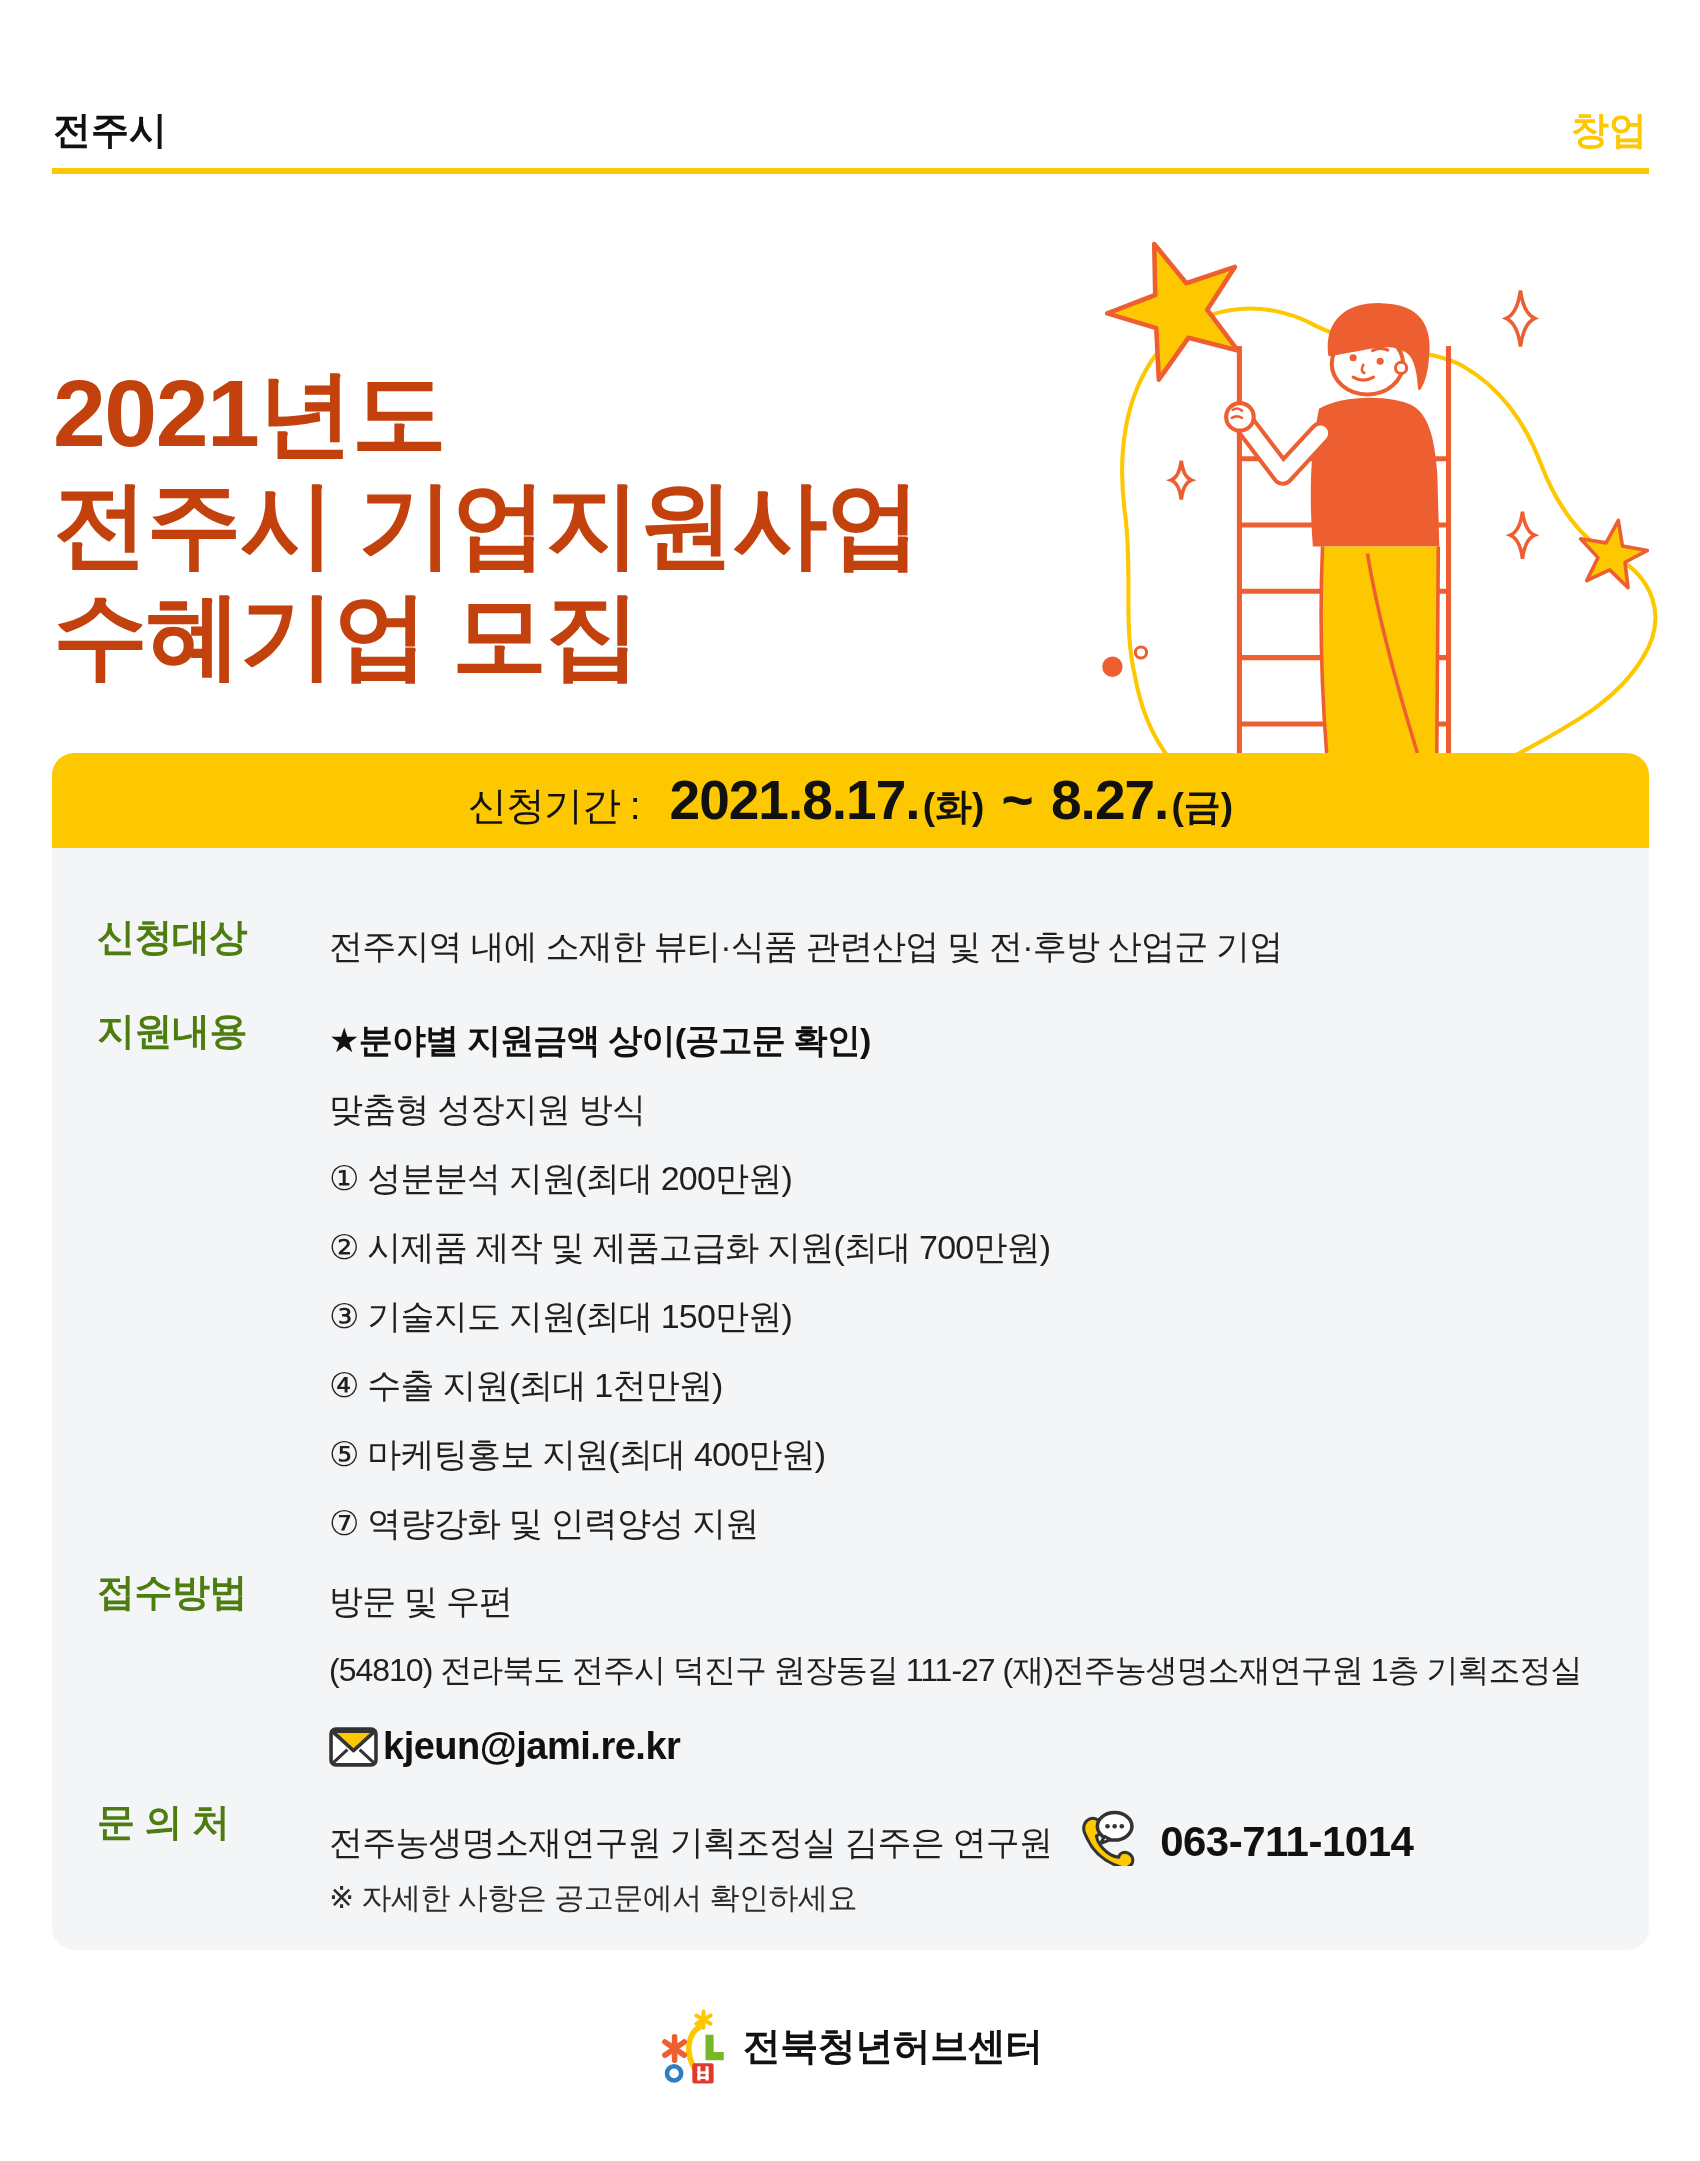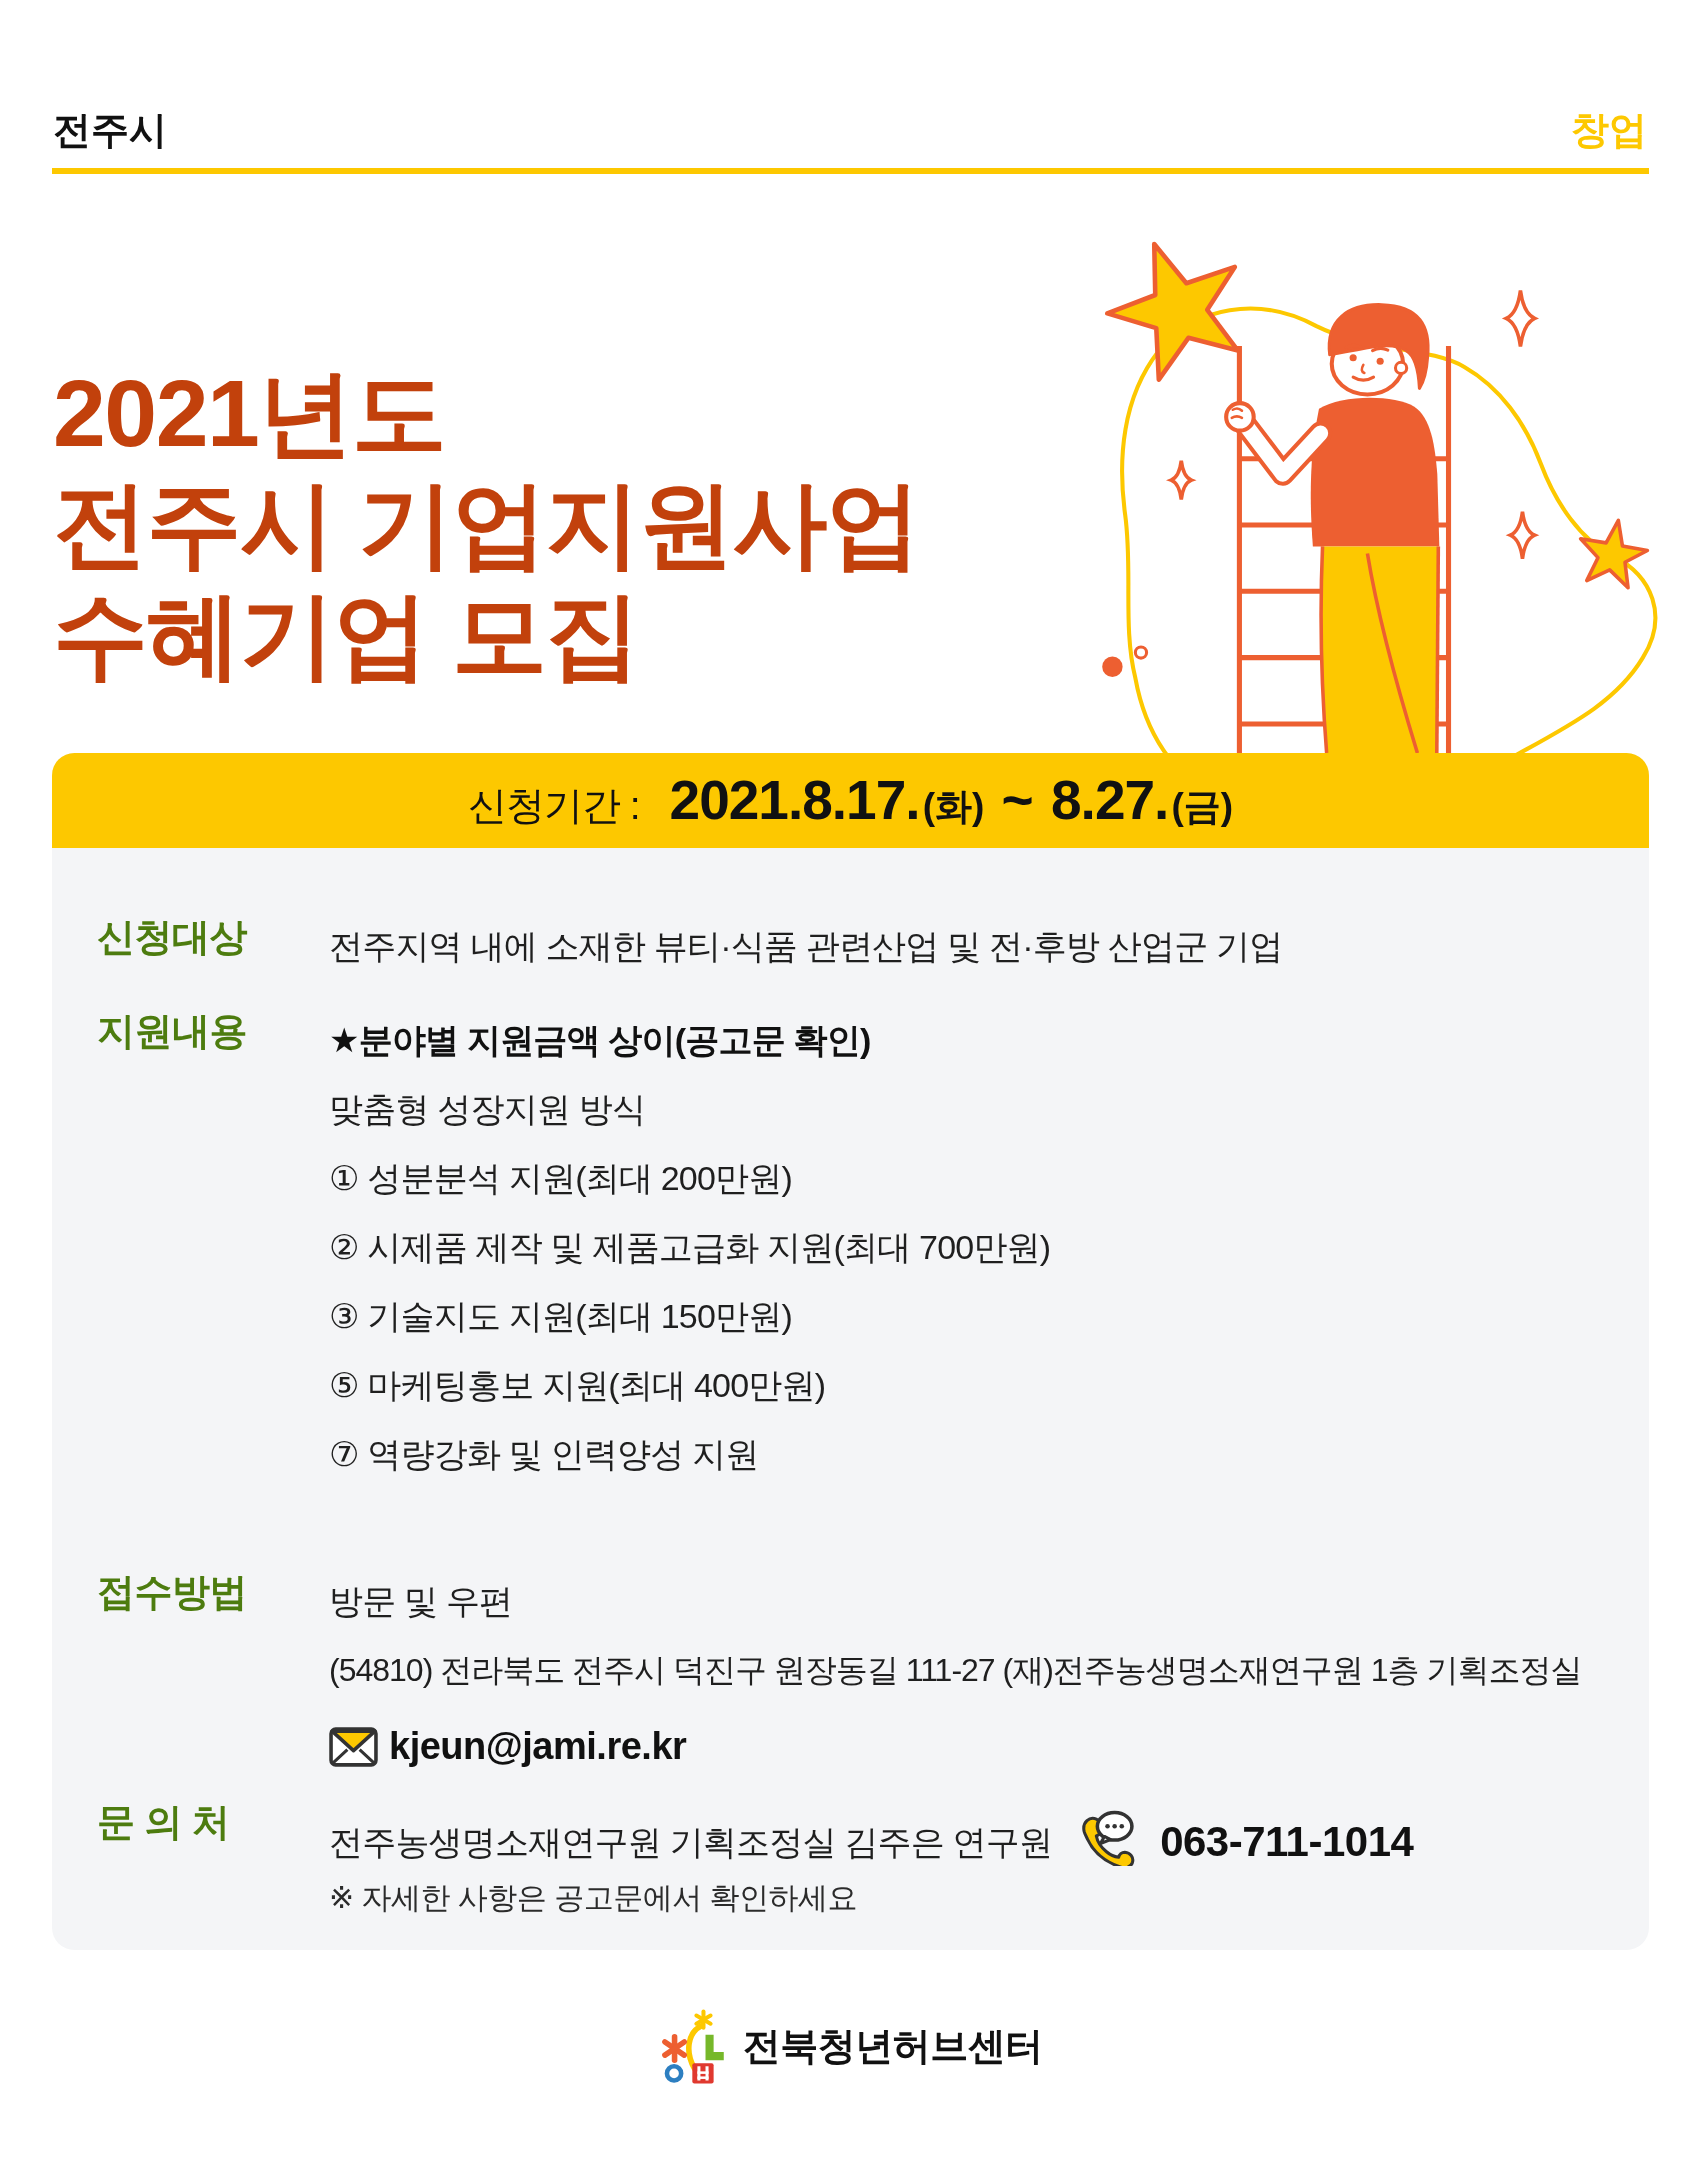--- a/index.html
+++ b/index.html
@@ -157,6 +157,7 @@
         <div class="line">① 성분분석 지원(최대 200만원)</div>
         <div class="line">② 시제품 제작 및 제품고급화 지원(최대 700만원)</div>
         <div class="line">③ 기술지도 지원(최대 150만원)</div>
+        <div class="line">④ 수출 지원(최대 1천만원)</div>
         <div class="line">⑤ 마케팅홍보 지원(최대 400만원)</div>
         <div class="line">⑦ 역량강화 및 인력양성 지원</div>
       </div>

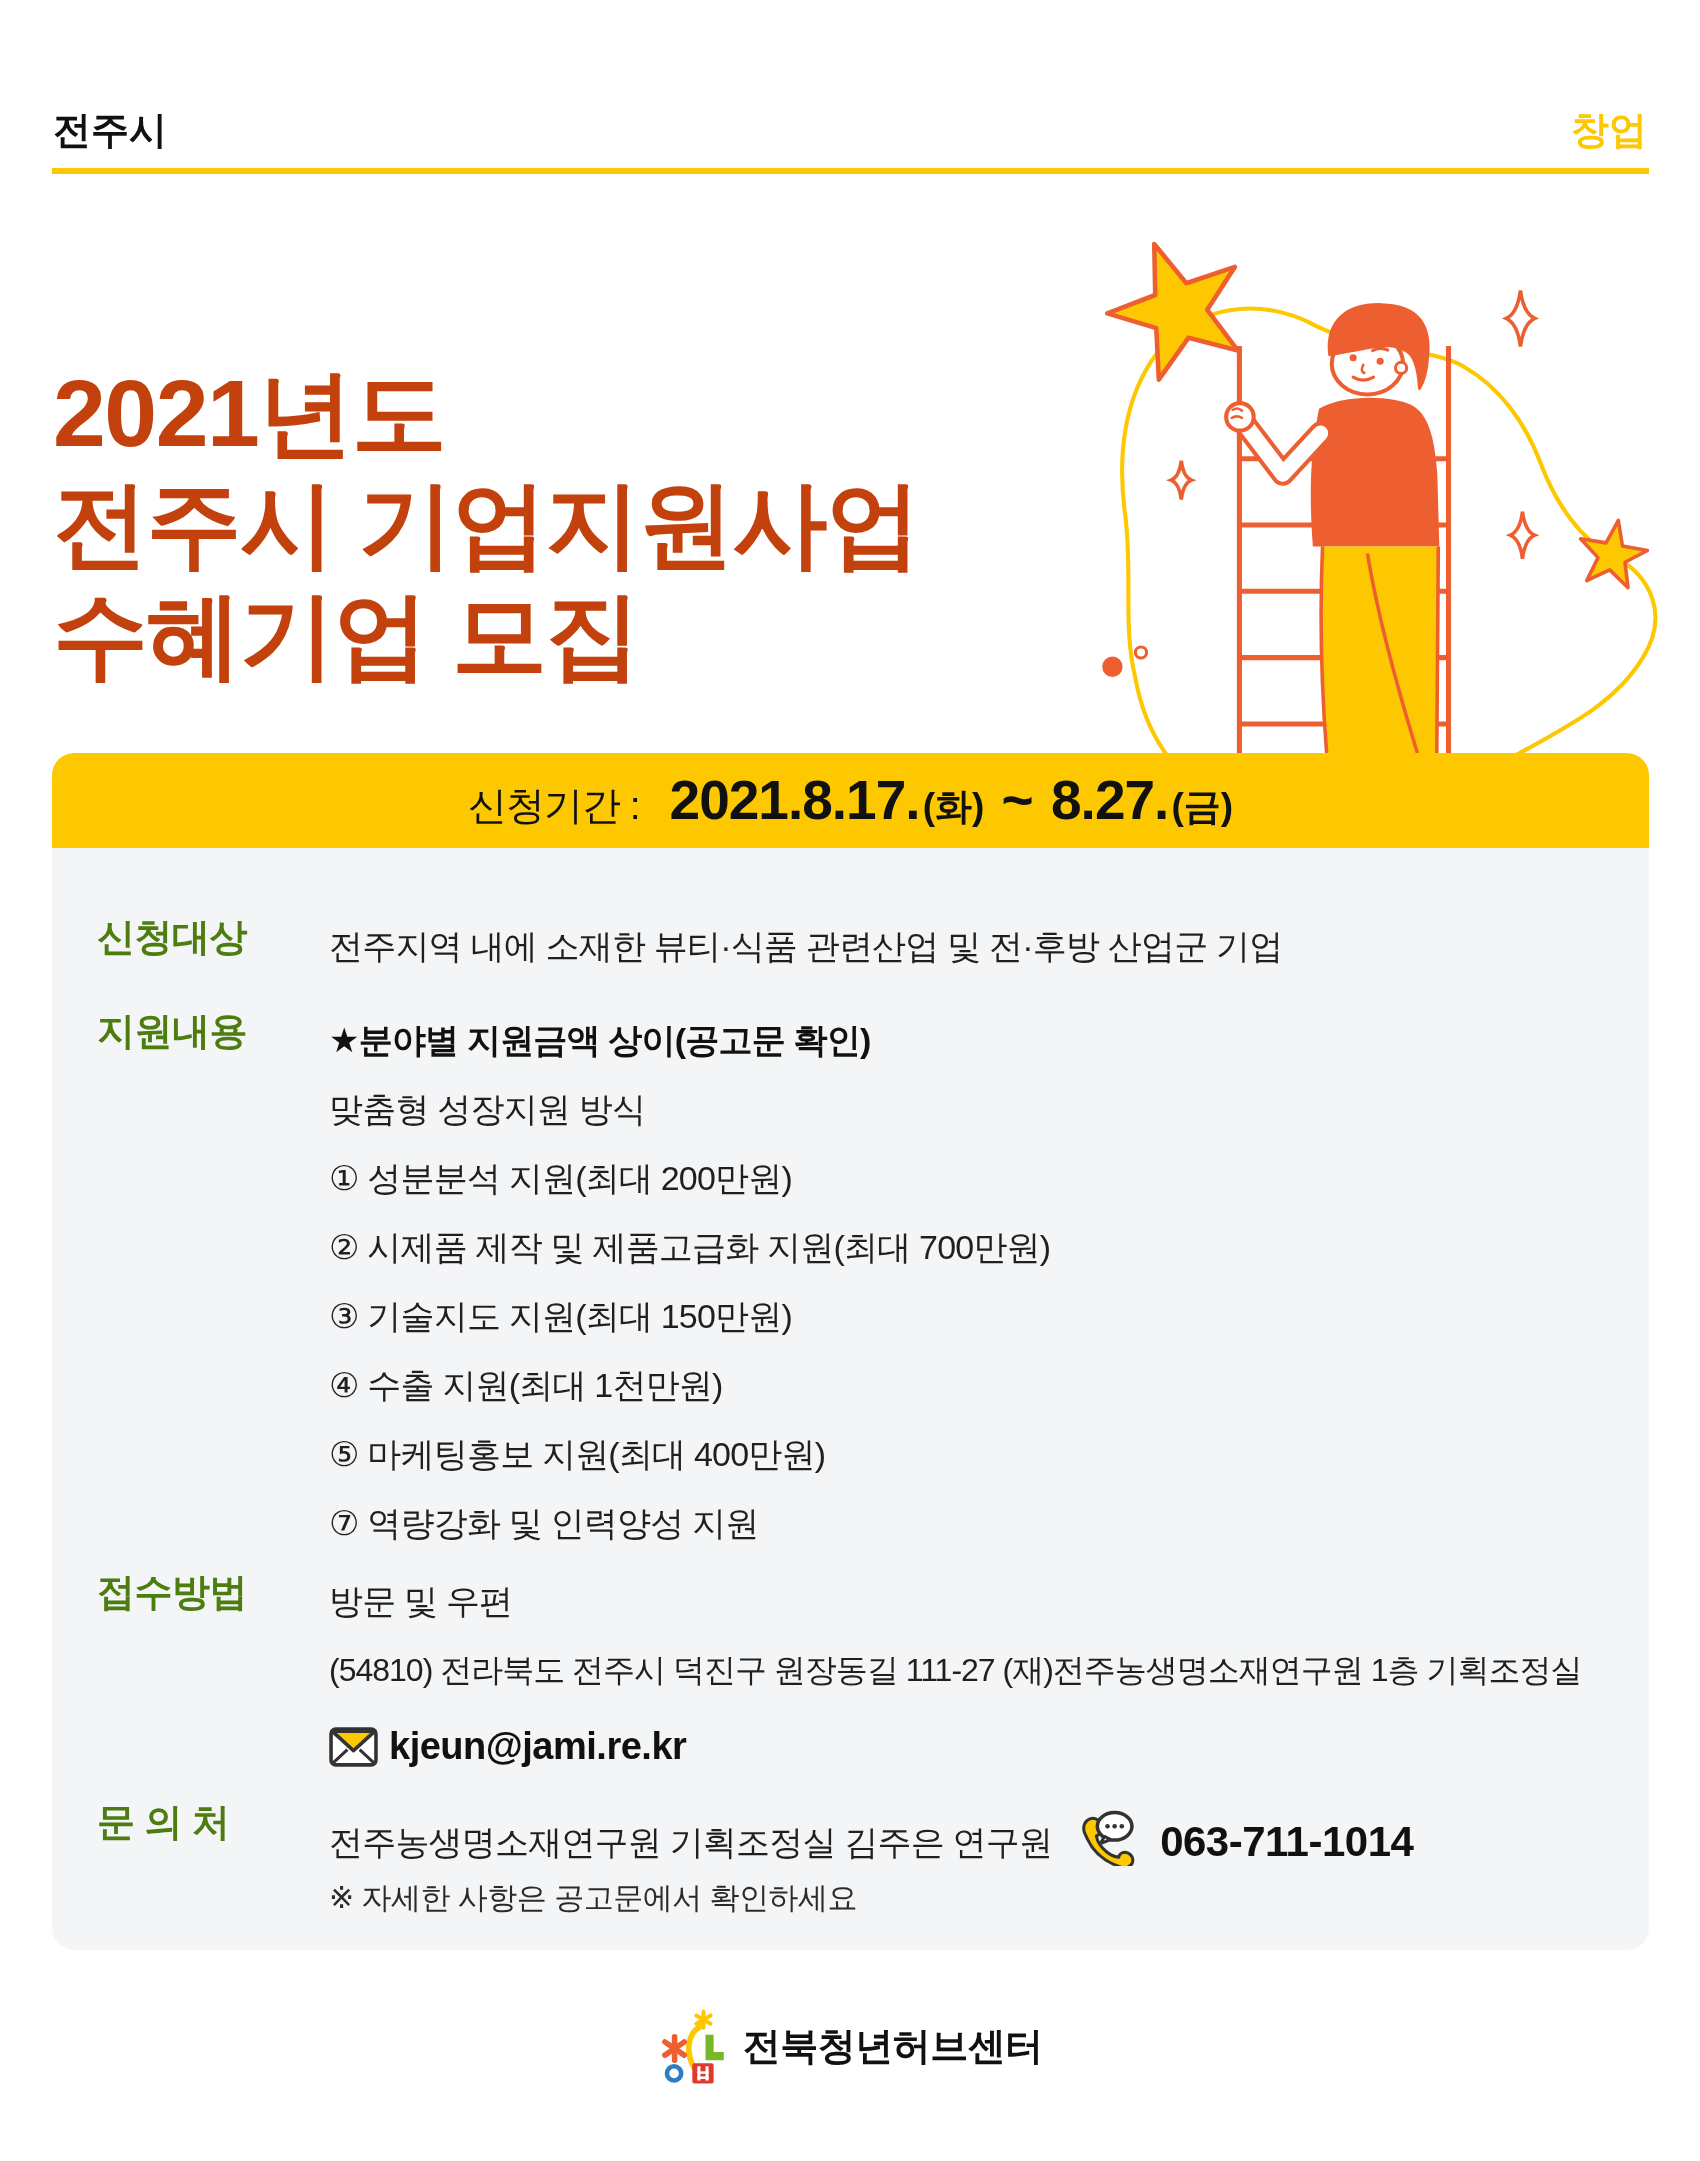--- a/index.html
+++ b/index.html
@@ -33,7 +33,7 @@
   .line{line-height:69px;height:69px;white-space:nowrap;}
   .strong-line{font-weight:700;color:#111;}
   .addr{font-size:32px;letter-spacing:-1px;}
-  .email-line{display:flex;align-items:center;gap:11px;margin-top:7.1px;height:69px;}
+  .email-line{display:flex;align-items:center;gap:5px;margin-top:7.1px;height:69px;}
   .email-text{font-size:38px;font-weight:700;color:#111;letter-spacing:-0.5px;}
   .contact-line{display:flex;align-items:flex-end;gap:24px;height:69px;}
   .contact-person{font-size:34px;font-weight:400;letter-spacing:-0.8px;}

